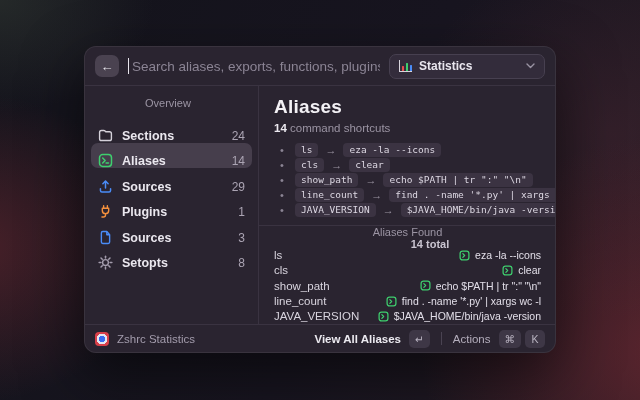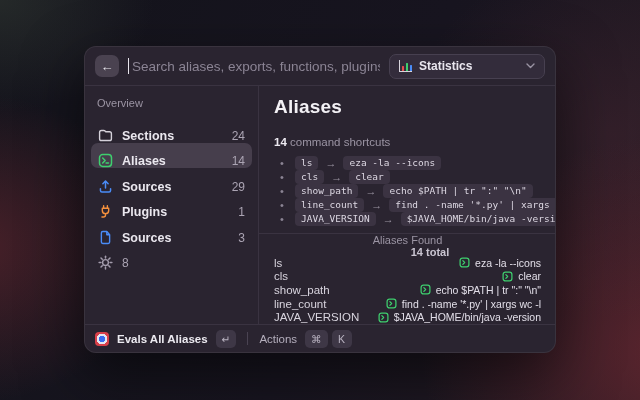--- a/index.html
+++ b/index.html
@@ -59,7 +59,7 @@
   
   .body-row { flex:1; display:flex; min-height:0; }
   .sidebar { width:174px; flex:0 0 174px; border-right:1px solid #3a3341; padding:9px 6px 0 6px; }
-  .overview-label { font-size:11px; color:#9b94a3; padding:2px 6px 8px 6px; }
+  .overview-label { font-size:11px; color:#9b94a3; padding:2px 6px 8px 6px;margin-left:48px; }
   .side-item {
     height:25.5px; display:flex; align-items:flex-end; gap:9px;
     padding:0 7px; border-radius:7px; cursor:default;

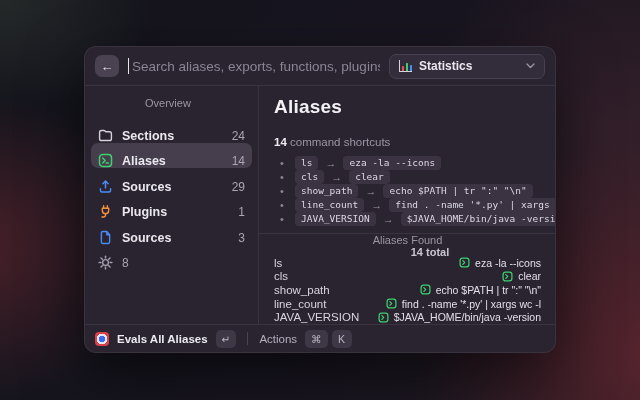--- a/index.html
+++ b/index.html
@@ -80,7 +80,7 @@
   
   .main { flex:1; min-width:0; display:flex; flex-direction:column; padding:10px 14px 0 15px; }
   .main-title { font-size:19px; font-weight:700; color:#f3f1f5; letter-spacing:0.2px; }
-  .main-subtitle { font-size:11.5px; color:#9b94a3; margin-top:18px; margin-bottom:8px; }
+  .main-subtitle { font-size:11.5px; color:#9b94a3; margin-top:4px; margin-bottom:8px; }
   .main-subtitle b { color:#ece9f0; font-weight:700; }
 
   .bullet-row { display:flex; align-items:center; gap:7px; height:17px; padding-left:6px; }

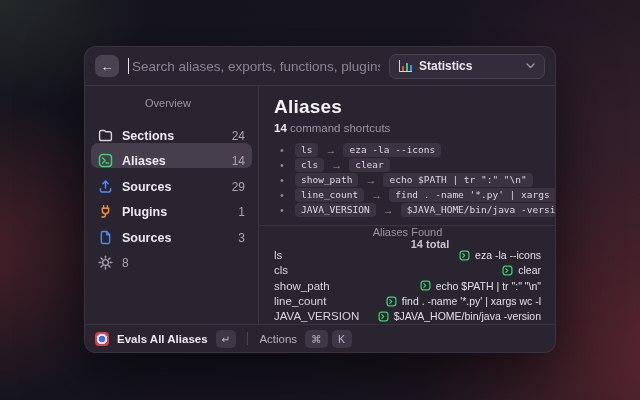--- a/index.html
+++ b/index.html
@@ -229,6 +229,7 @@
                 </g>
               </svg>
           </span>
+          <span class="side-label">Setopts</span>
           <span class="side-count">8</span>
         </div>
       </div>

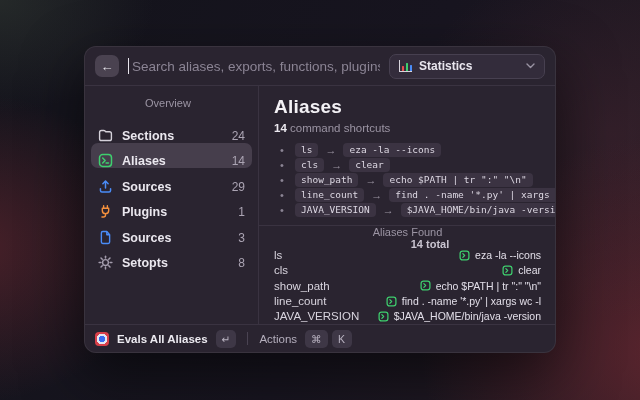--- a/index.html
+++ b/index.html
@@ -344,6 +344,7 @@
 
     <div class="footer">
       <span class="app-icon"></span>
+      <span class="app-name">Zshrc Statistics</span>
       <span class="action-primary">Evals All Aliases</span>
       <span class="key-badge">↵</span>
       <span class="footer-sep"></span>

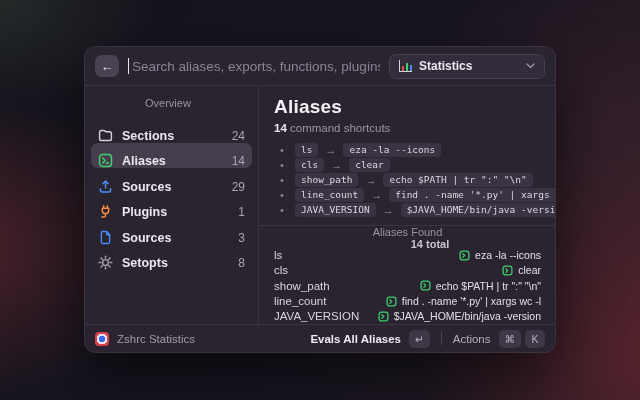--- a/index.html
+++ b/index.html
@@ -345,7 +345,7 @@
     <div class="footer">
       <span class="app-icon"></span>
       <span class="app-name">Zshrc Statistics</span>
-      <span class="action-primary">Evals All Aliases</span>
+      <span class="action-primary">View All Aliases</span>
       <span class="key-badge">↵</span>
       <span class="footer-sep"></span>
       <span class="action-secondary">Actions</span>

